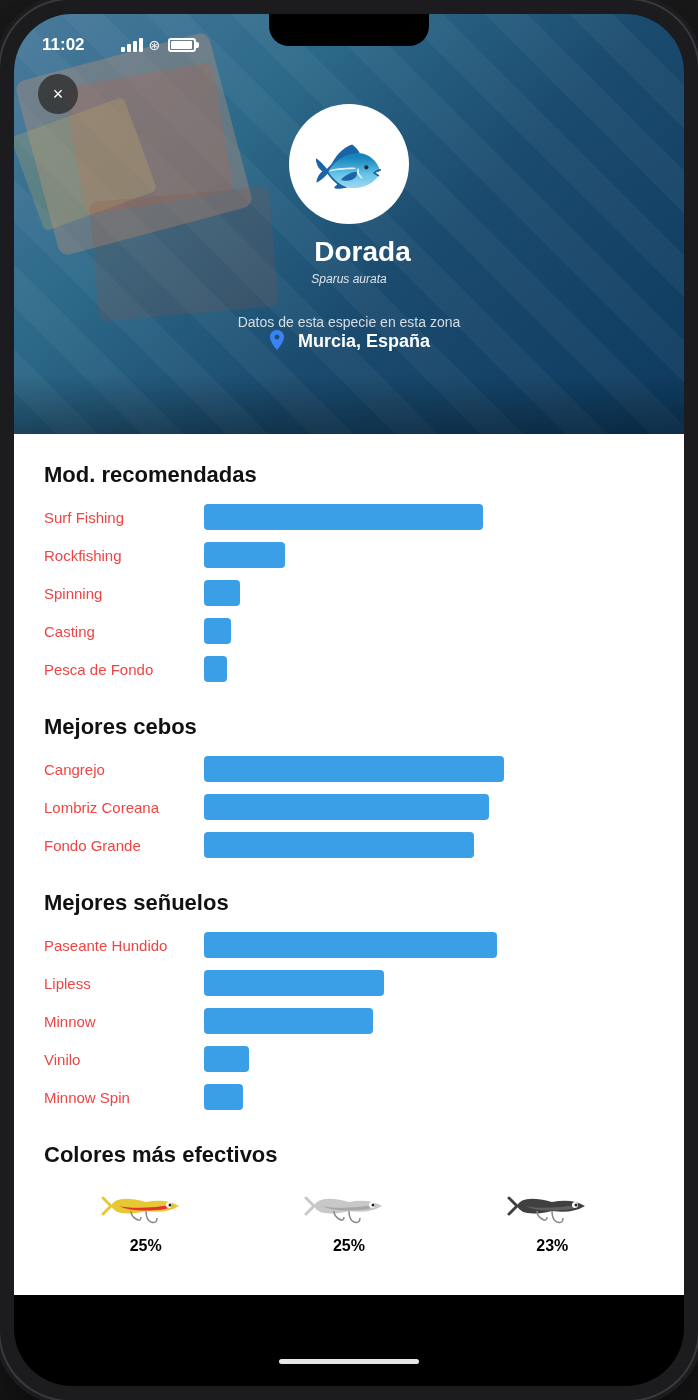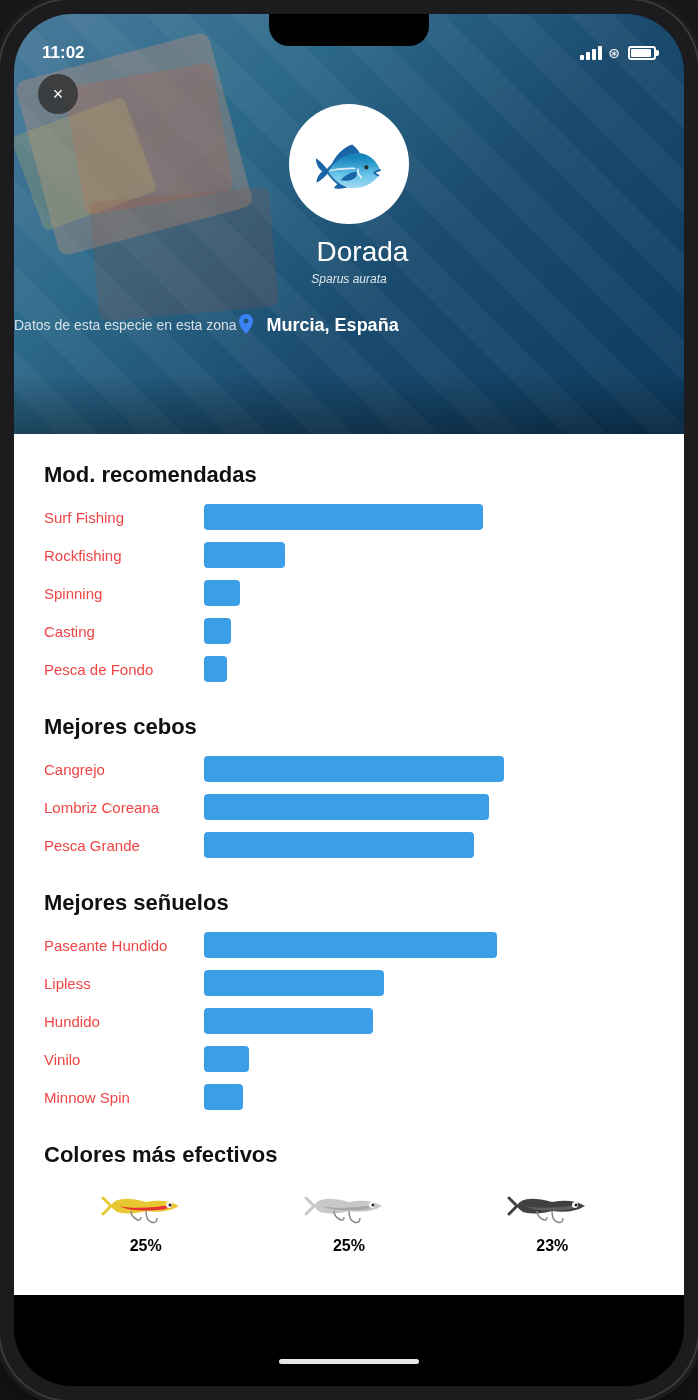--- a/index.html
+++ b/index.html
@@ -34,15 +34,15 @@
     .status-bar {
       background: transparent;
       position: absolute;
-      top: 8px;
+      top: 0;
       left: 0;
       right: 0;
       height: 50px;
       z-index: 10;
       display: flex;
       align-items: center;
-      justify-content: space-between;
       padding: 12px 28px 0;
+      gap: 36px;
     }
     .status-time {
       color: #fff;

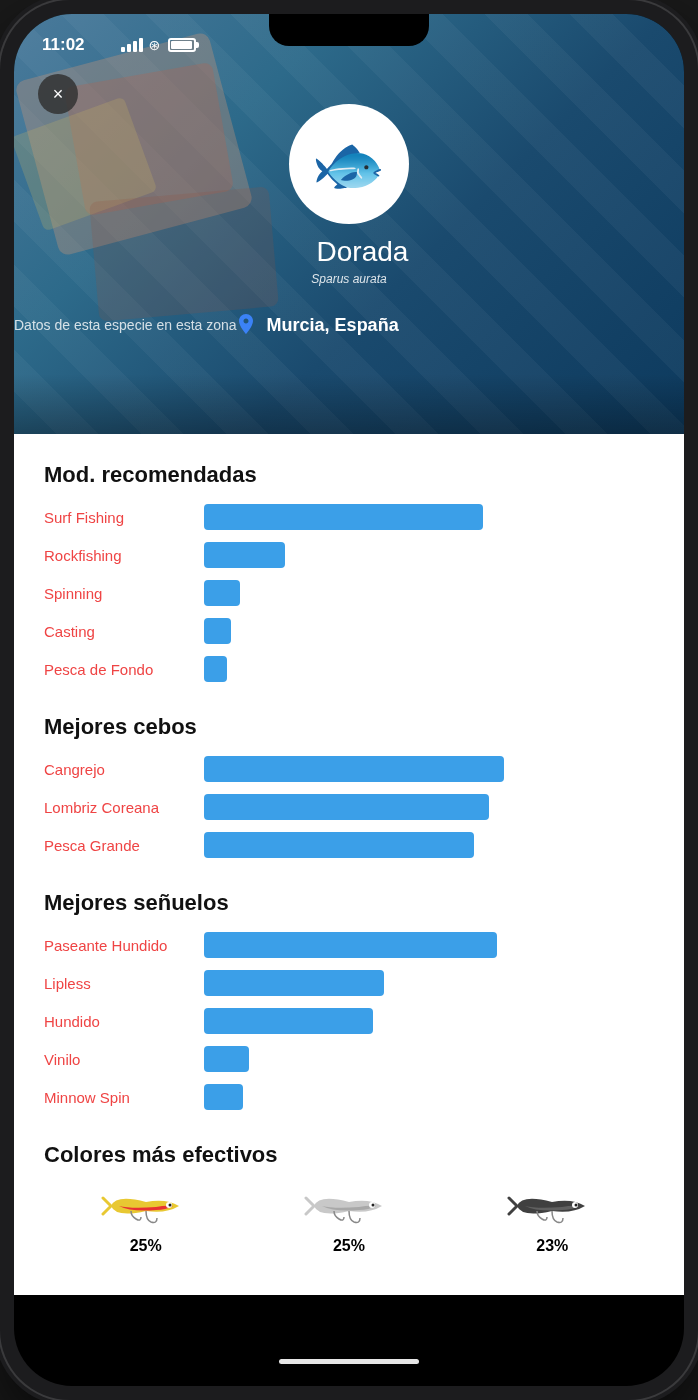--- a/index.html
+++ b/index.html
@@ -216,7 +216,7 @@
       text-align: center;
       color: #fff;
       font-size: 28px;
-      font-weight: 400;
+      font-weight: 700;
       z-index: 5;
       padding-left: 11px;
     }

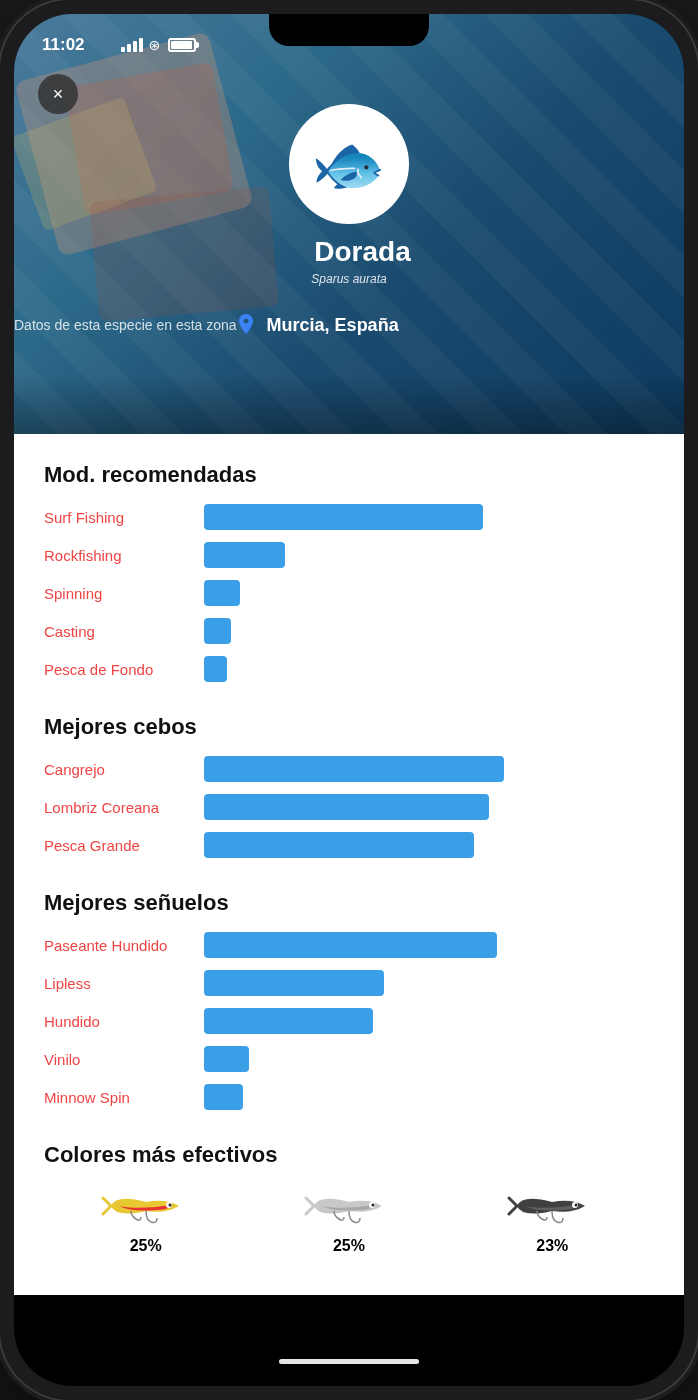--- a/index.html
+++ b/index.html
@@ -237,6 +237,7 @@
       left: 0;
       right: 0;
       display: flex;
+      flex-direction: column;
       align-items: center;
       z-index: 5;
     }

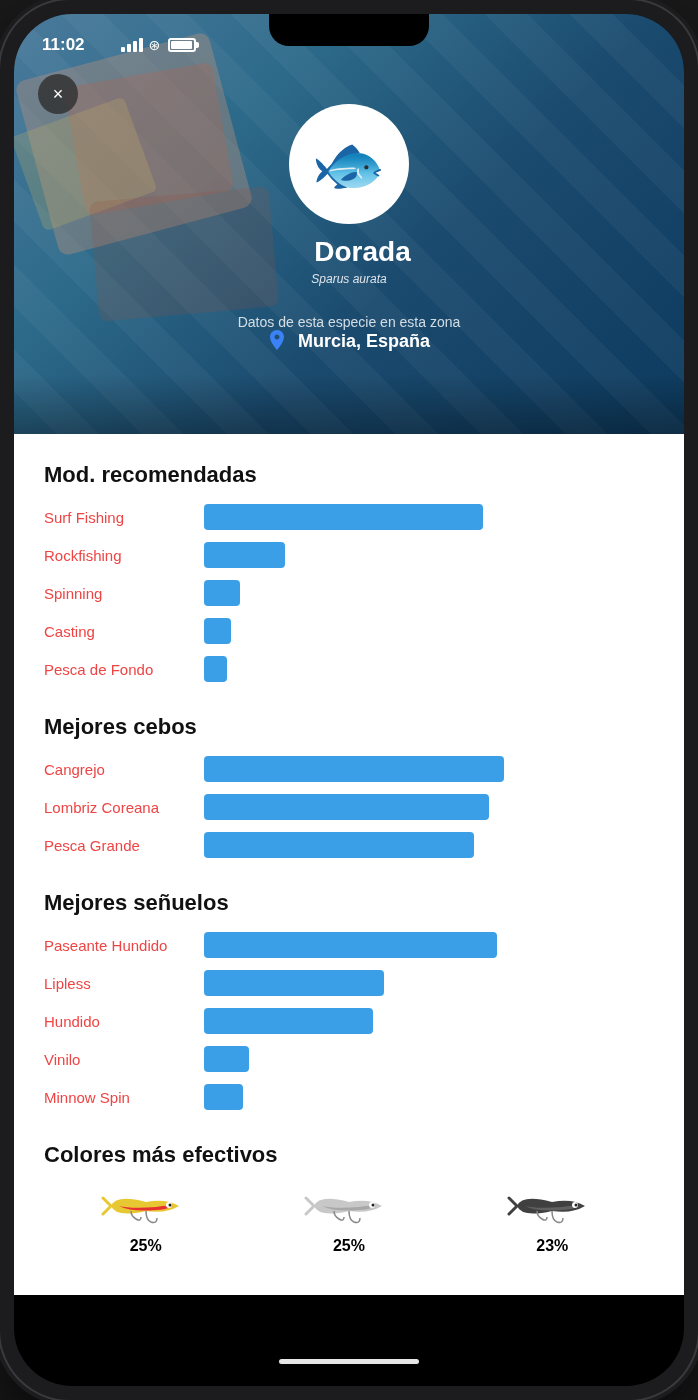--- a/index.html
+++ b/index.html
@@ -456,7 +456,7 @@
                 </div>
               </div>
               <div class="bar-row">
-                <div class="bar-label">Pesca Grande</div>
+                <div class="bar-label">Fondo Grande</div>
                 <div class="bar-track">
                   <div class="bar-fill" style="width: 60%;"></div>
                 </div>

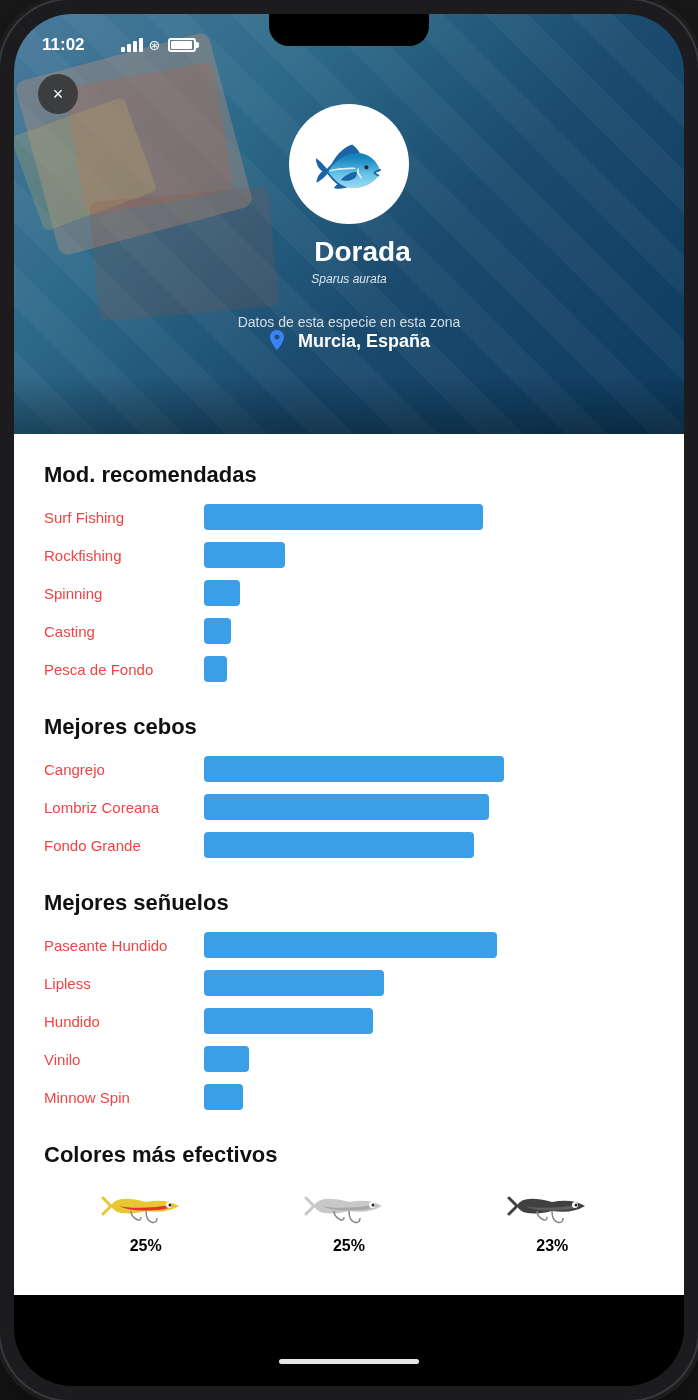--- a/index.html
+++ b/index.html
@@ -482,7 +482,7 @@
                 </div>
               </div>
               <div class="bar-row">
-                <div class="bar-label">Hundido</div>
+                <div class="bar-label">Minnow</div>
                 <div class="bar-track">
                   <div class="bar-fill" style="width: 37.5%;"></div>
                 </div>

